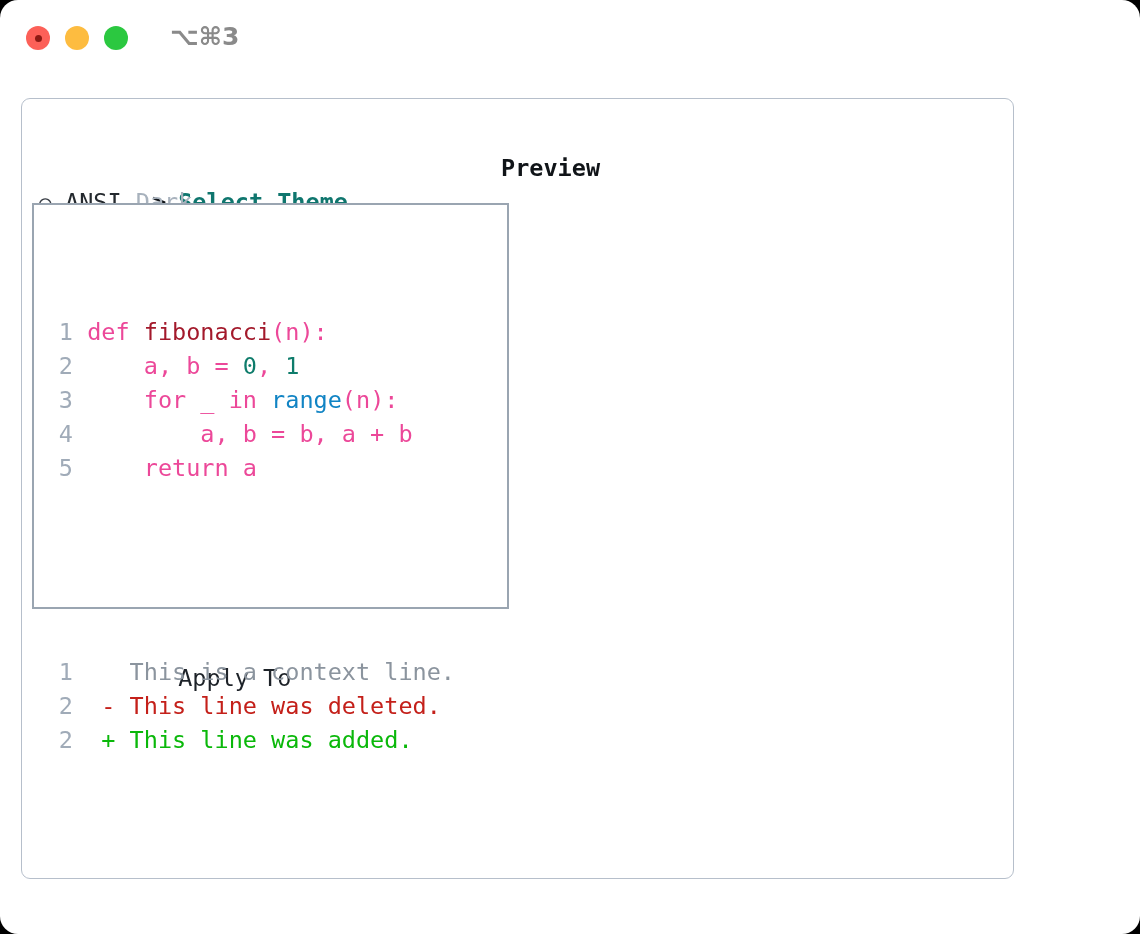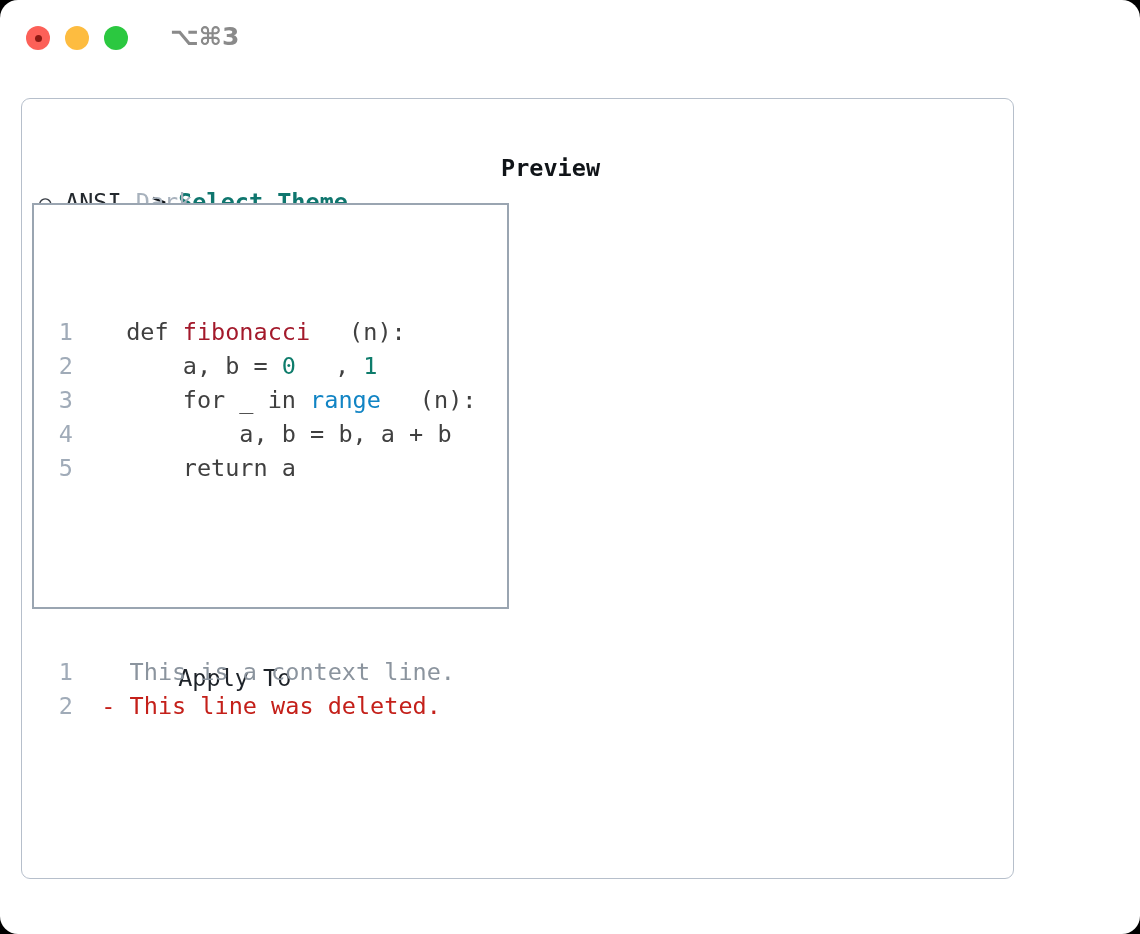--- a/index.html
+++ b/index.html
@@ -174,7 +174,7 @@
     text-align: right;
     color: #a0abb8;
   }
-  .txt   { color: #404040; margin-left: 39px; }
+  .txt   { color: #ec4899; }
   .fn    { color: #a3192b; }
   .num   { color: #0e7c6b; }
   .bi    { color: #1184c4; }

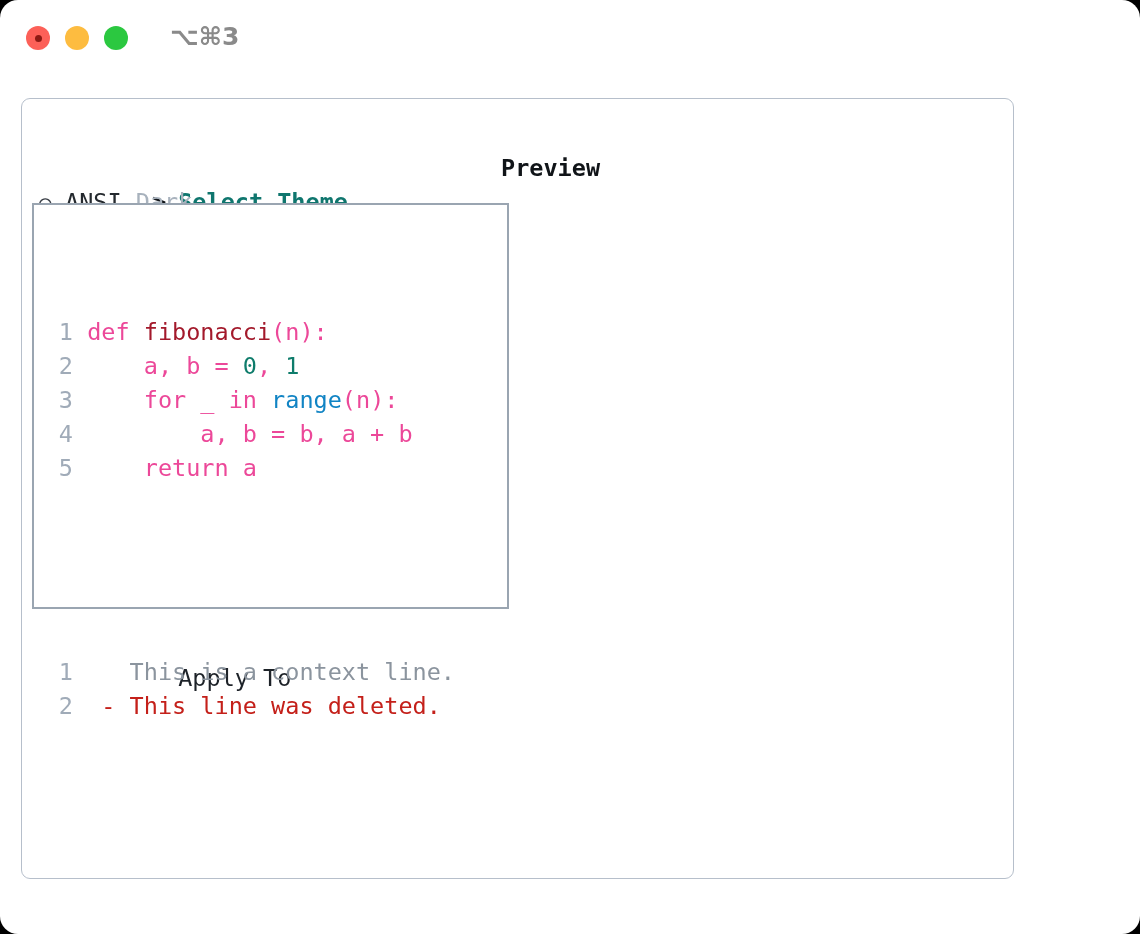--- a/index.html
+++ b/index.html
@@ -237,7 +237,7 @@
       <div class="code">
         <div id="code-block"><span class="cl"><span class="ln">1</span> <span class="txt">def </span><span class="fn">fibonacci</span><span class="txt">(n):</span></span><span class="cl"><span class="ln">2</span> <span class="txt">    a, b = </span><span class="num">0</span><span class="txt">, </span><span class="num">1</span></span><span class="cl"><span class="ln">3</span> <span class="txt">    for _ in </span><span class="bi">range</span><span class="txt">(n):</span></span><span class="cl"><span class="ln">4</span> <span class="txt">        a, b = b, a + b</span></span><span class="cl"><span class="ln">5</span> <span class="txt">    return a</span></span></div>
         <span class="spacer"></span>
-        <div id="diff-block"><span class="cl"><span class="ln">1</span> <span class="ctx">   This is a context line.</span></span><span class="cl"><span class="ln">2</span> <span class="del"> - This line was deleted.</span></span></div>
+        <div id="diff-block"><span class="cl"><span class="ln">1</span> <span class="ctx">   This is a context line.</span></span><span class="cl"><span class="ln">2</span> <span class="del"> - This line was deleted.</span></span><span class="cl"><span class="ln">2</span> <span class="add"> + This line was added.</span></span></div>
       </div>
     </div>
 

